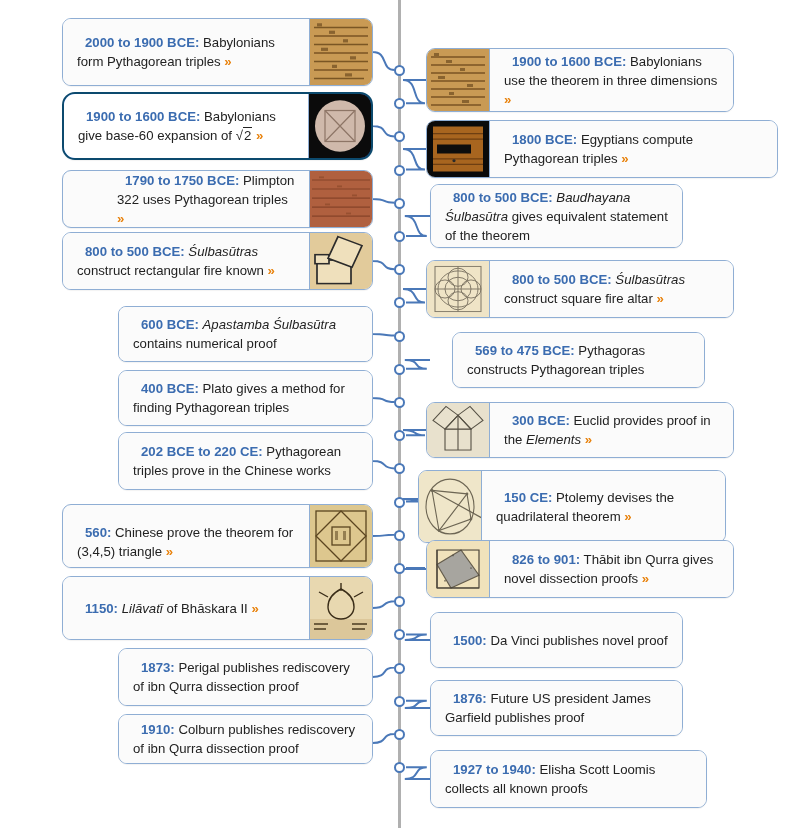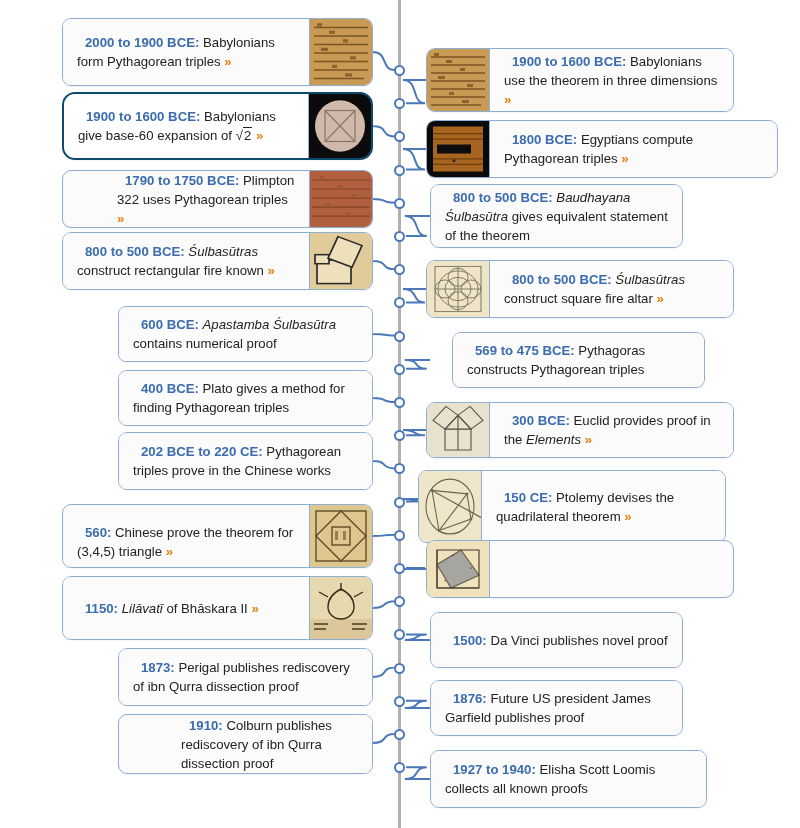--- a/index.html
+++ b/index.html
@@ -396,6 +396,9 @@
        </g>
           </svg>
         </div>
+        <div class="body">
+          <div class="txt"><span class="date">826 to 901:</span><span> Thābit ibn Qurra gives novel dissection proofs </span><span class="arrow">»</span></div>
+        </div>
       </div>
       <div class="card" style="left: 430px; top: 612px; width: 253px; height: 56px;">
         <div class="body">

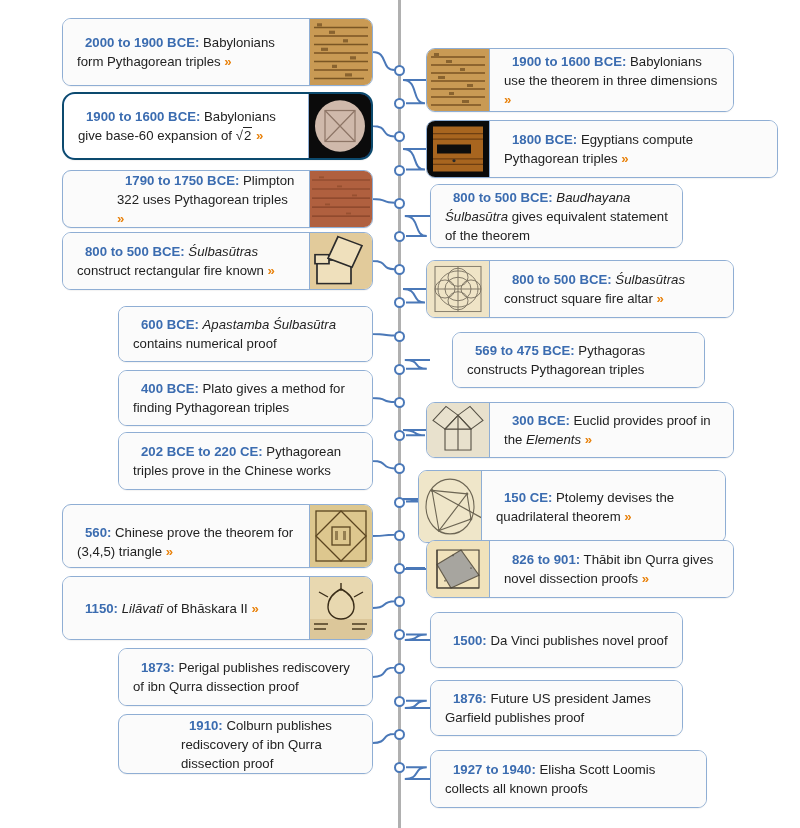--- a/index.html
+++ b/index.html
@@ -267,7 +267,7 @@
           <div class="txt"><span class="date">1873:</span><span> Perigal publishes rediscovery of ibn Qurra dissection proof</span></div>
         </div>
       </div>
-      <div class="card" style="left: 118px; top: 714px; width: 255px; height: 60px; padding-left: 48px;">
+      <div class="card" style="left: 118px; top: 714px; width: 255px; height: 50px;">
         <div class="body">
           <div class="txt"><span class="date">1910:</span><span> Colburn publishes rediscovery of ibn Qurra dissection proof</span></div>
         </div>

